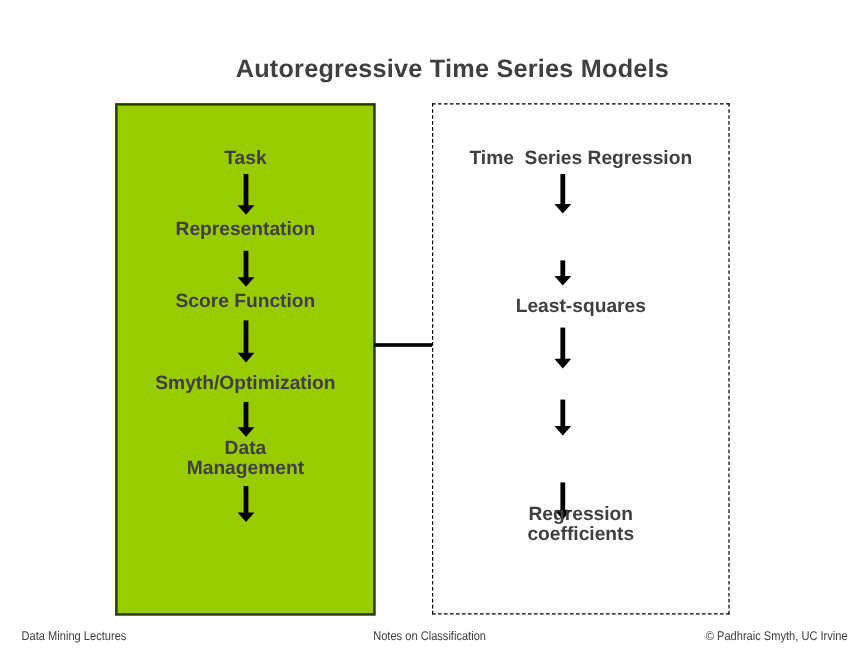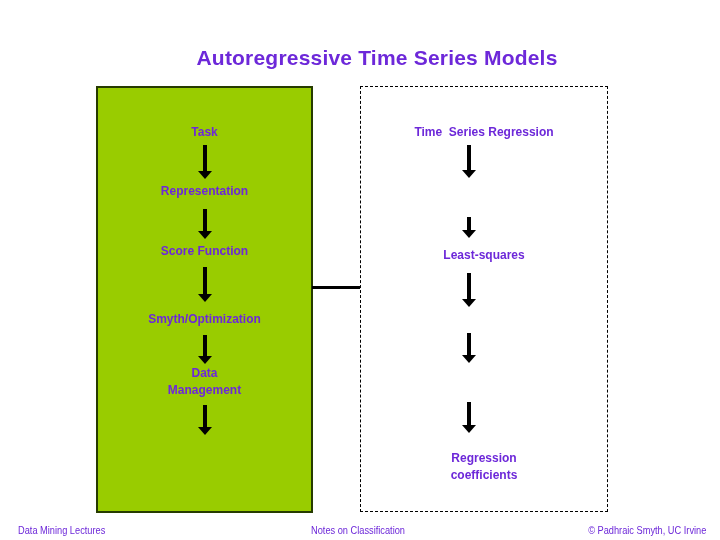--- a/index.html
+++ b/index.html
@@ -5,7 +5,7 @@
   html,body{margin:0;padding:0;background:#fff;}
   .slide{
     position:relative;width:720px;height:540px;overflow:hidden;background:#fff;
-    font-family:"Liberation Sans",sans-serif;color:#6d28d9;
+    font-family:"Liberation Sans",sans-serif;color:#404040;
   }
   .title{
     position:absolute;left:34px;right:0;top:46px;margin:0;

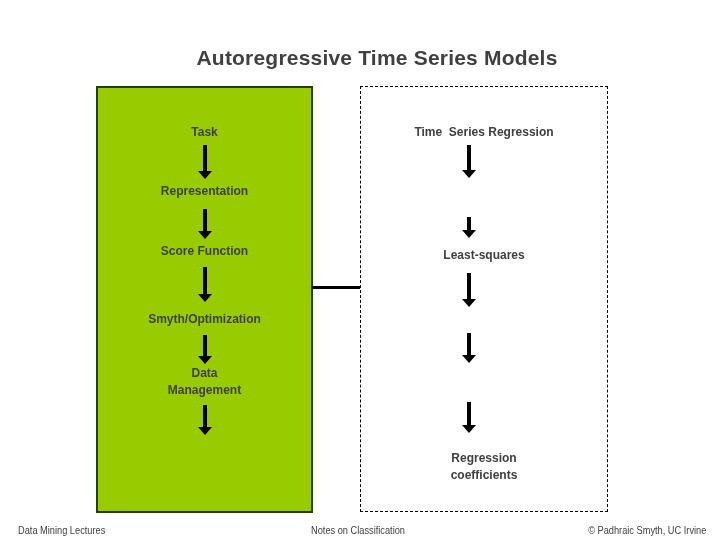--- a/index.html
+++ b/index.html
@@ -23,7 +23,7 @@
   }
   .lbl{
     position:absolute;left:0;width:100%;text-align:center;
-    font-size:12px;font-weight:bold;line-height:17px;white-space:pre-wrap;
+    font-size:16px;font-weight:bold;line-height:17px;white-space:pre-wrap;
   }
   .arrow{position:absolute;width:14px;}
   .panel.left .arrow{left:50%;margin-left:-7px;}

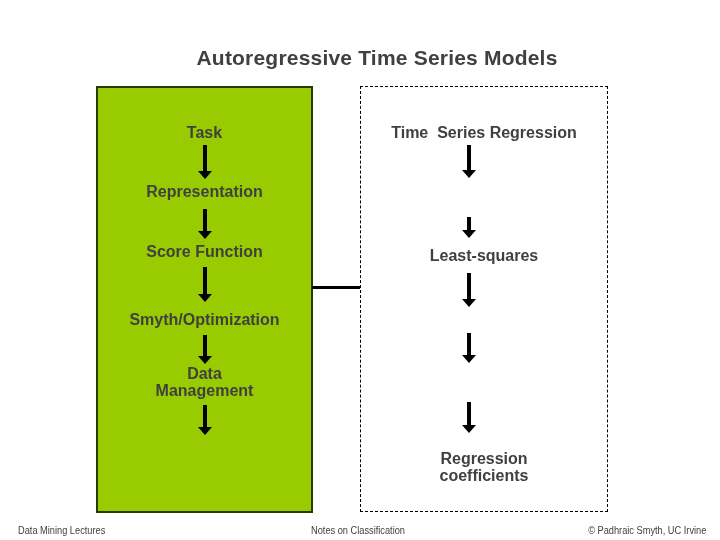--- a/index.html
+++ b/index.html
@@ -110,7 +110,7 @@
         <i class="stem"></i>
         <i class="head"></i>
       </div>
-    <div class="lbl" style="top:363px">Regression
+    <div class="lbl" style="top:333px">Regression
 coefficients</div>
   </div>
 

